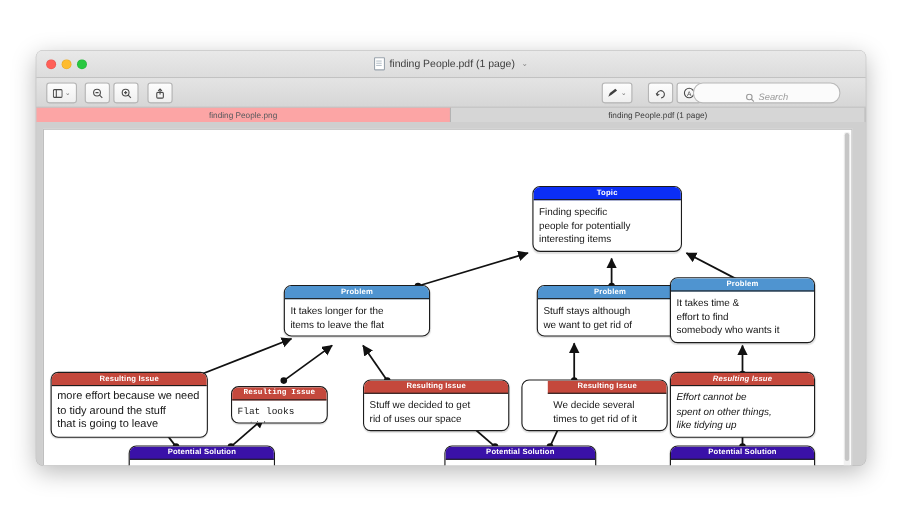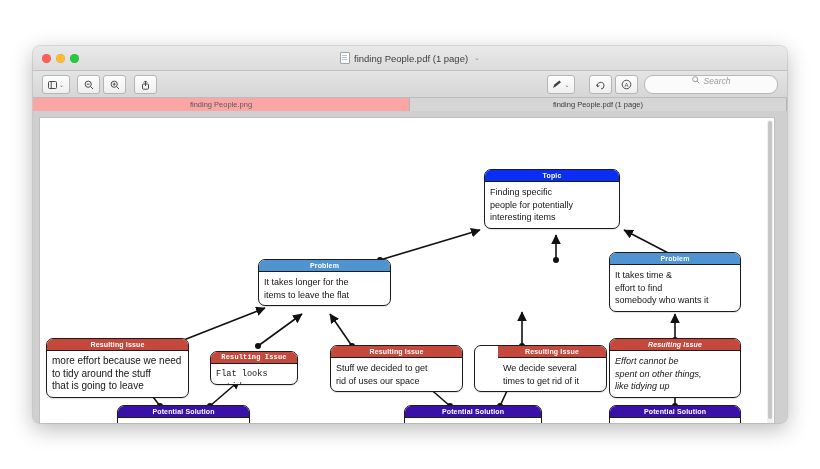--- a/index.html
+++ b/index.html
@@ -68,9 +68,9 @@
   .tb-rotate{right:175px;width:21px;}
   .tb-annot{right:149px;width:21px;}
   .search-box{
-    position:absolute;right:9px;top:4px;width:132px;height:17px;
+    position:absolute;right:23px;top:4px;width:132px;height:17px;
     background:#fbfbfb;border:.5px solid #b8b8b8;border-radius:9px;
-    display:flex;align-items:flex-start;justify-content:center;gap:4px;
+    display:flex;align-items:flex-end;justify-content:center;gap:4px;
     font-size:8.5px;color:#9a9a9a;font-style:italic;
   }
   .mini-chev{font-size:6px;color:#6d6d6d;margin-left:2px;}

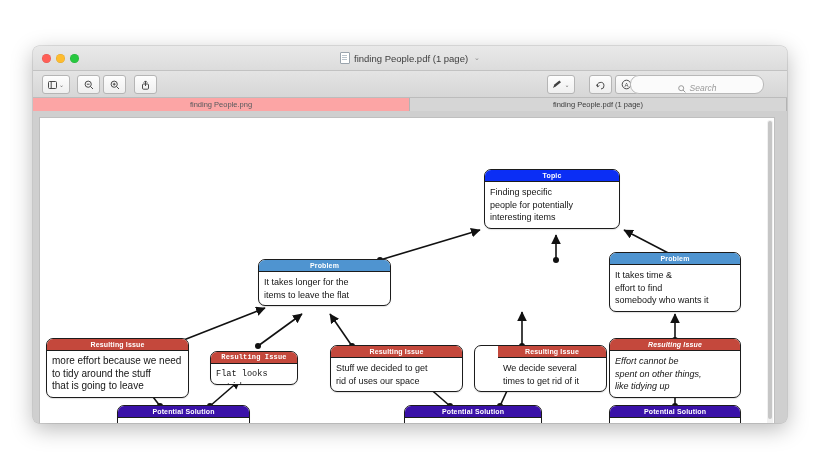--- a/index.html
+++ b/index.html
@@ -282,6 +282,13 @@
             </div>
           </div>
 
+          <div class="node" style="left:448px;top:141px;width:133px;height:47px;">
+            <div class="hdr problem">Problem</div>
+            <div class="body">
+              <div>Stuff stays although</div>
+              <div>we want to get rid of</div>
+            </div>
+          </div>
 
           <div class="node" style="left:569px;top:134px;width:132px;height:60px;">
             <div class="hdr problem">Problem</div>

